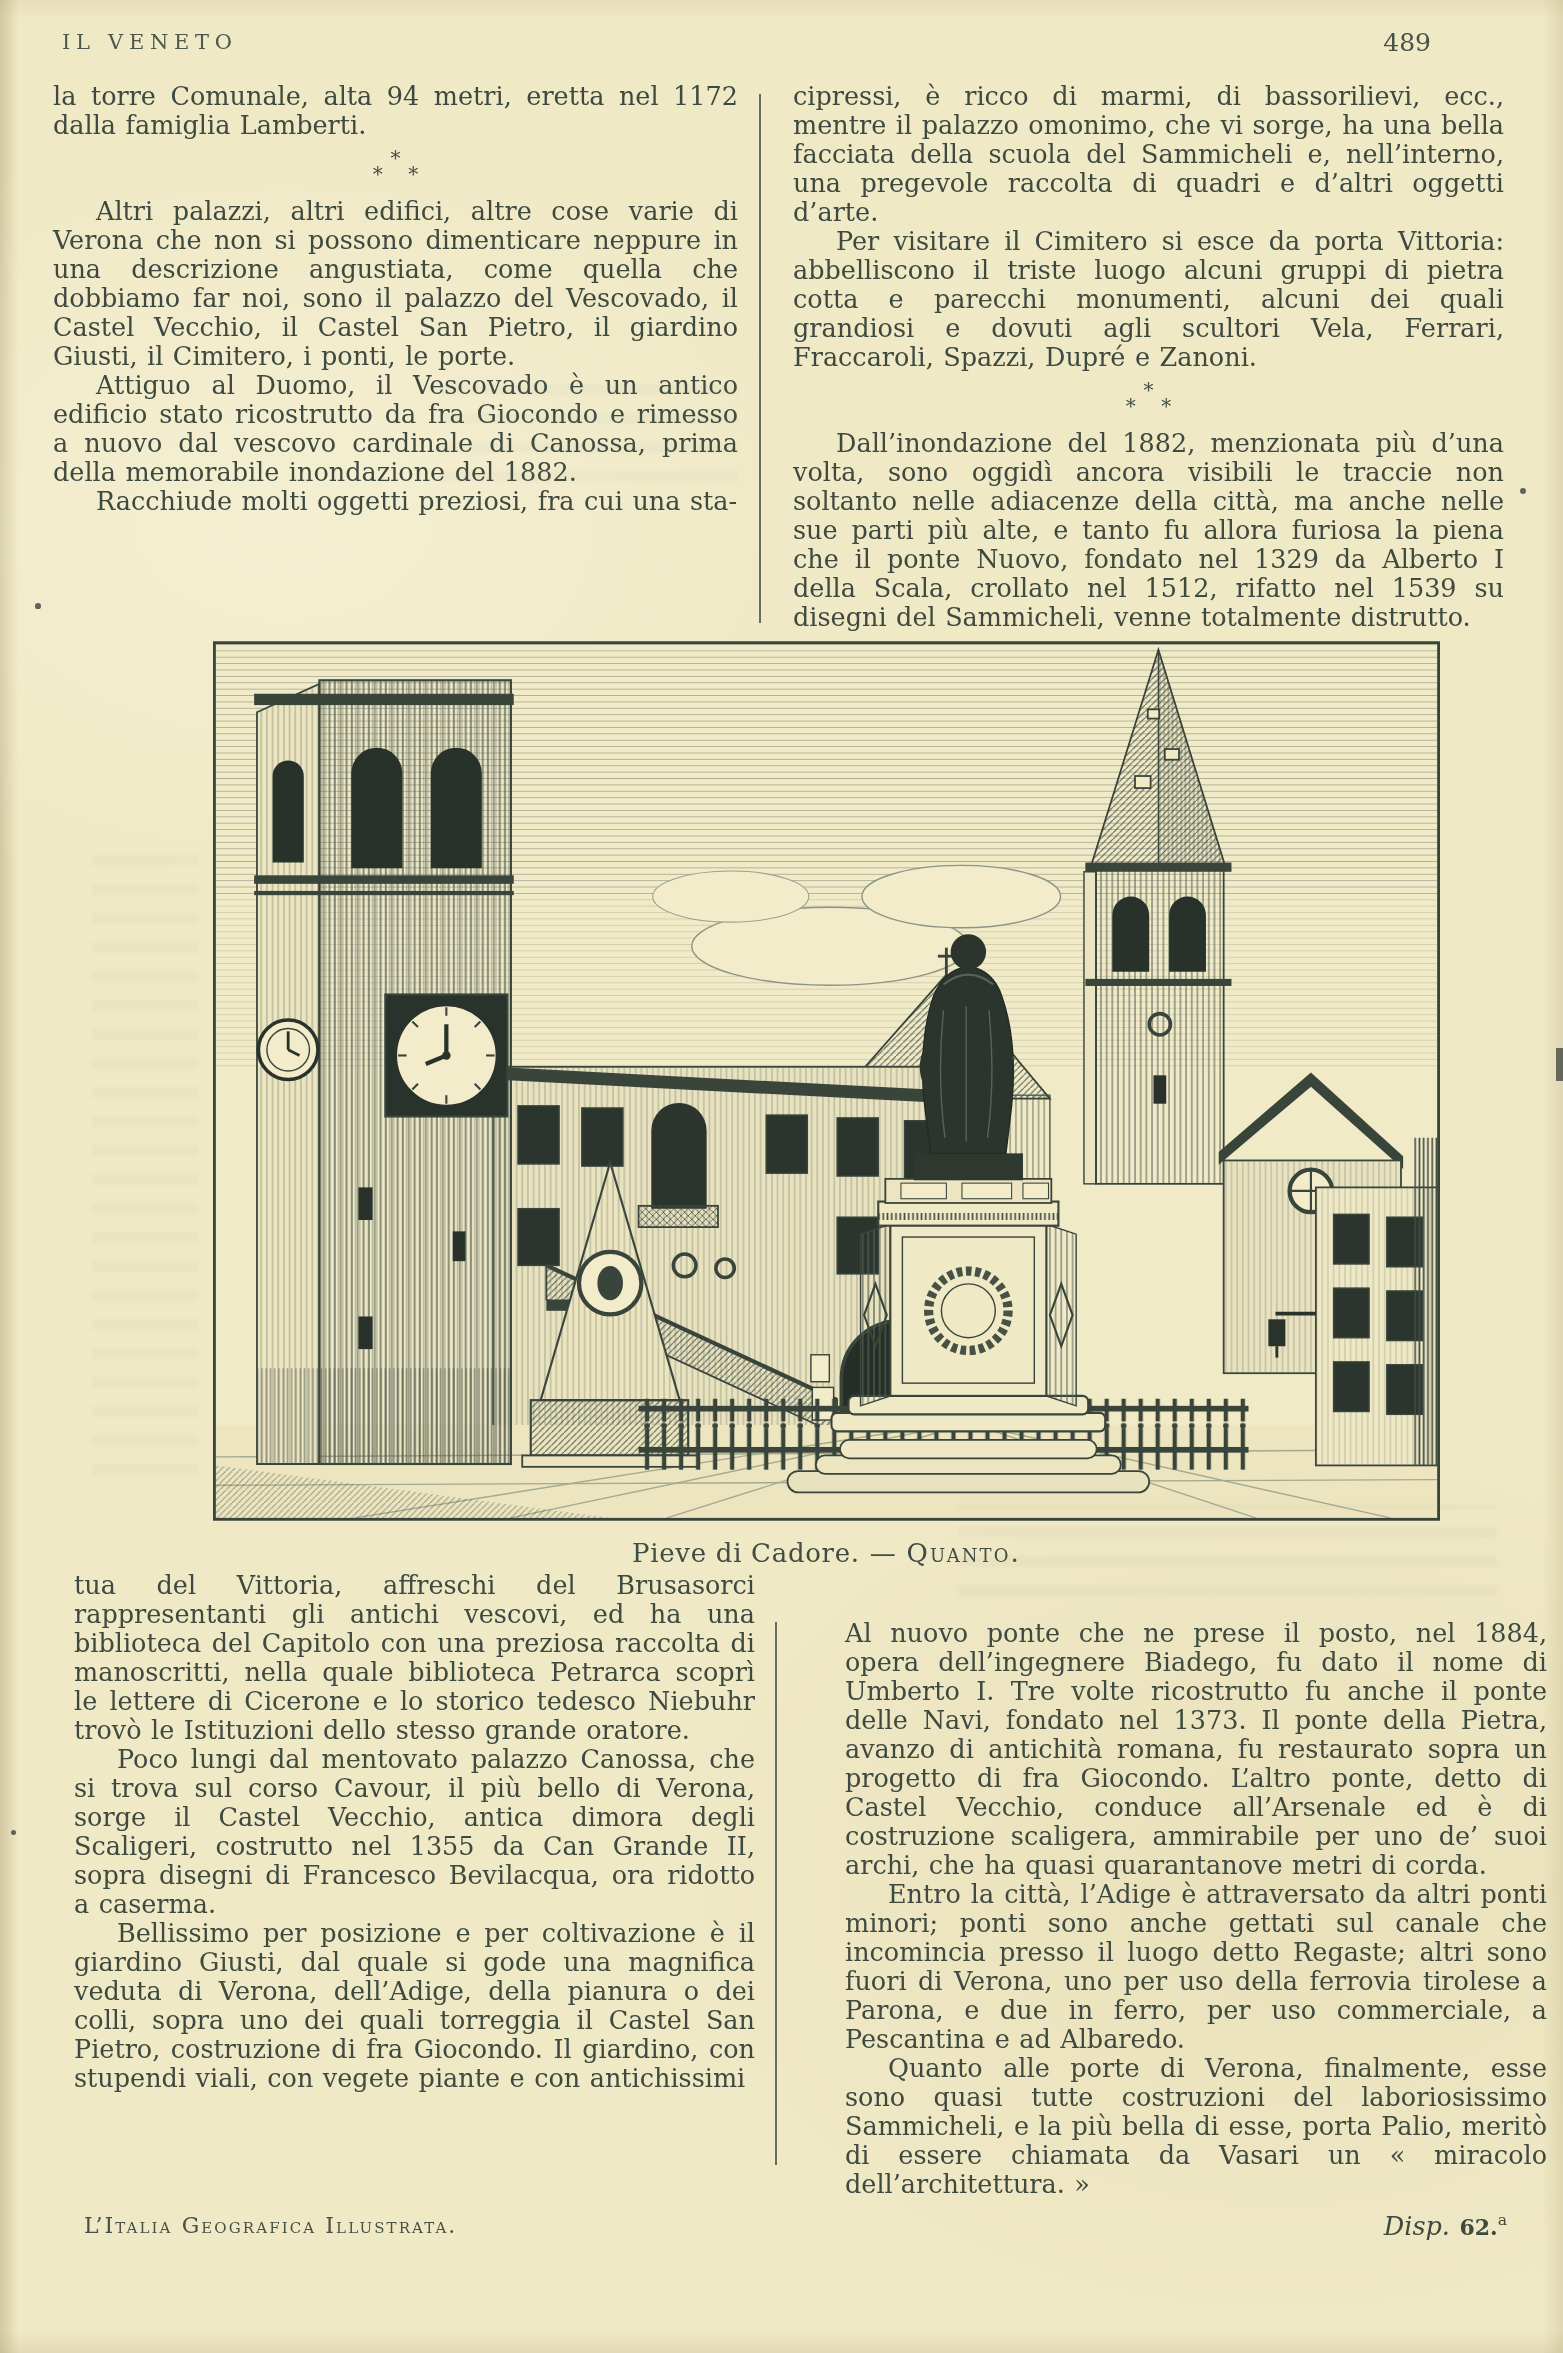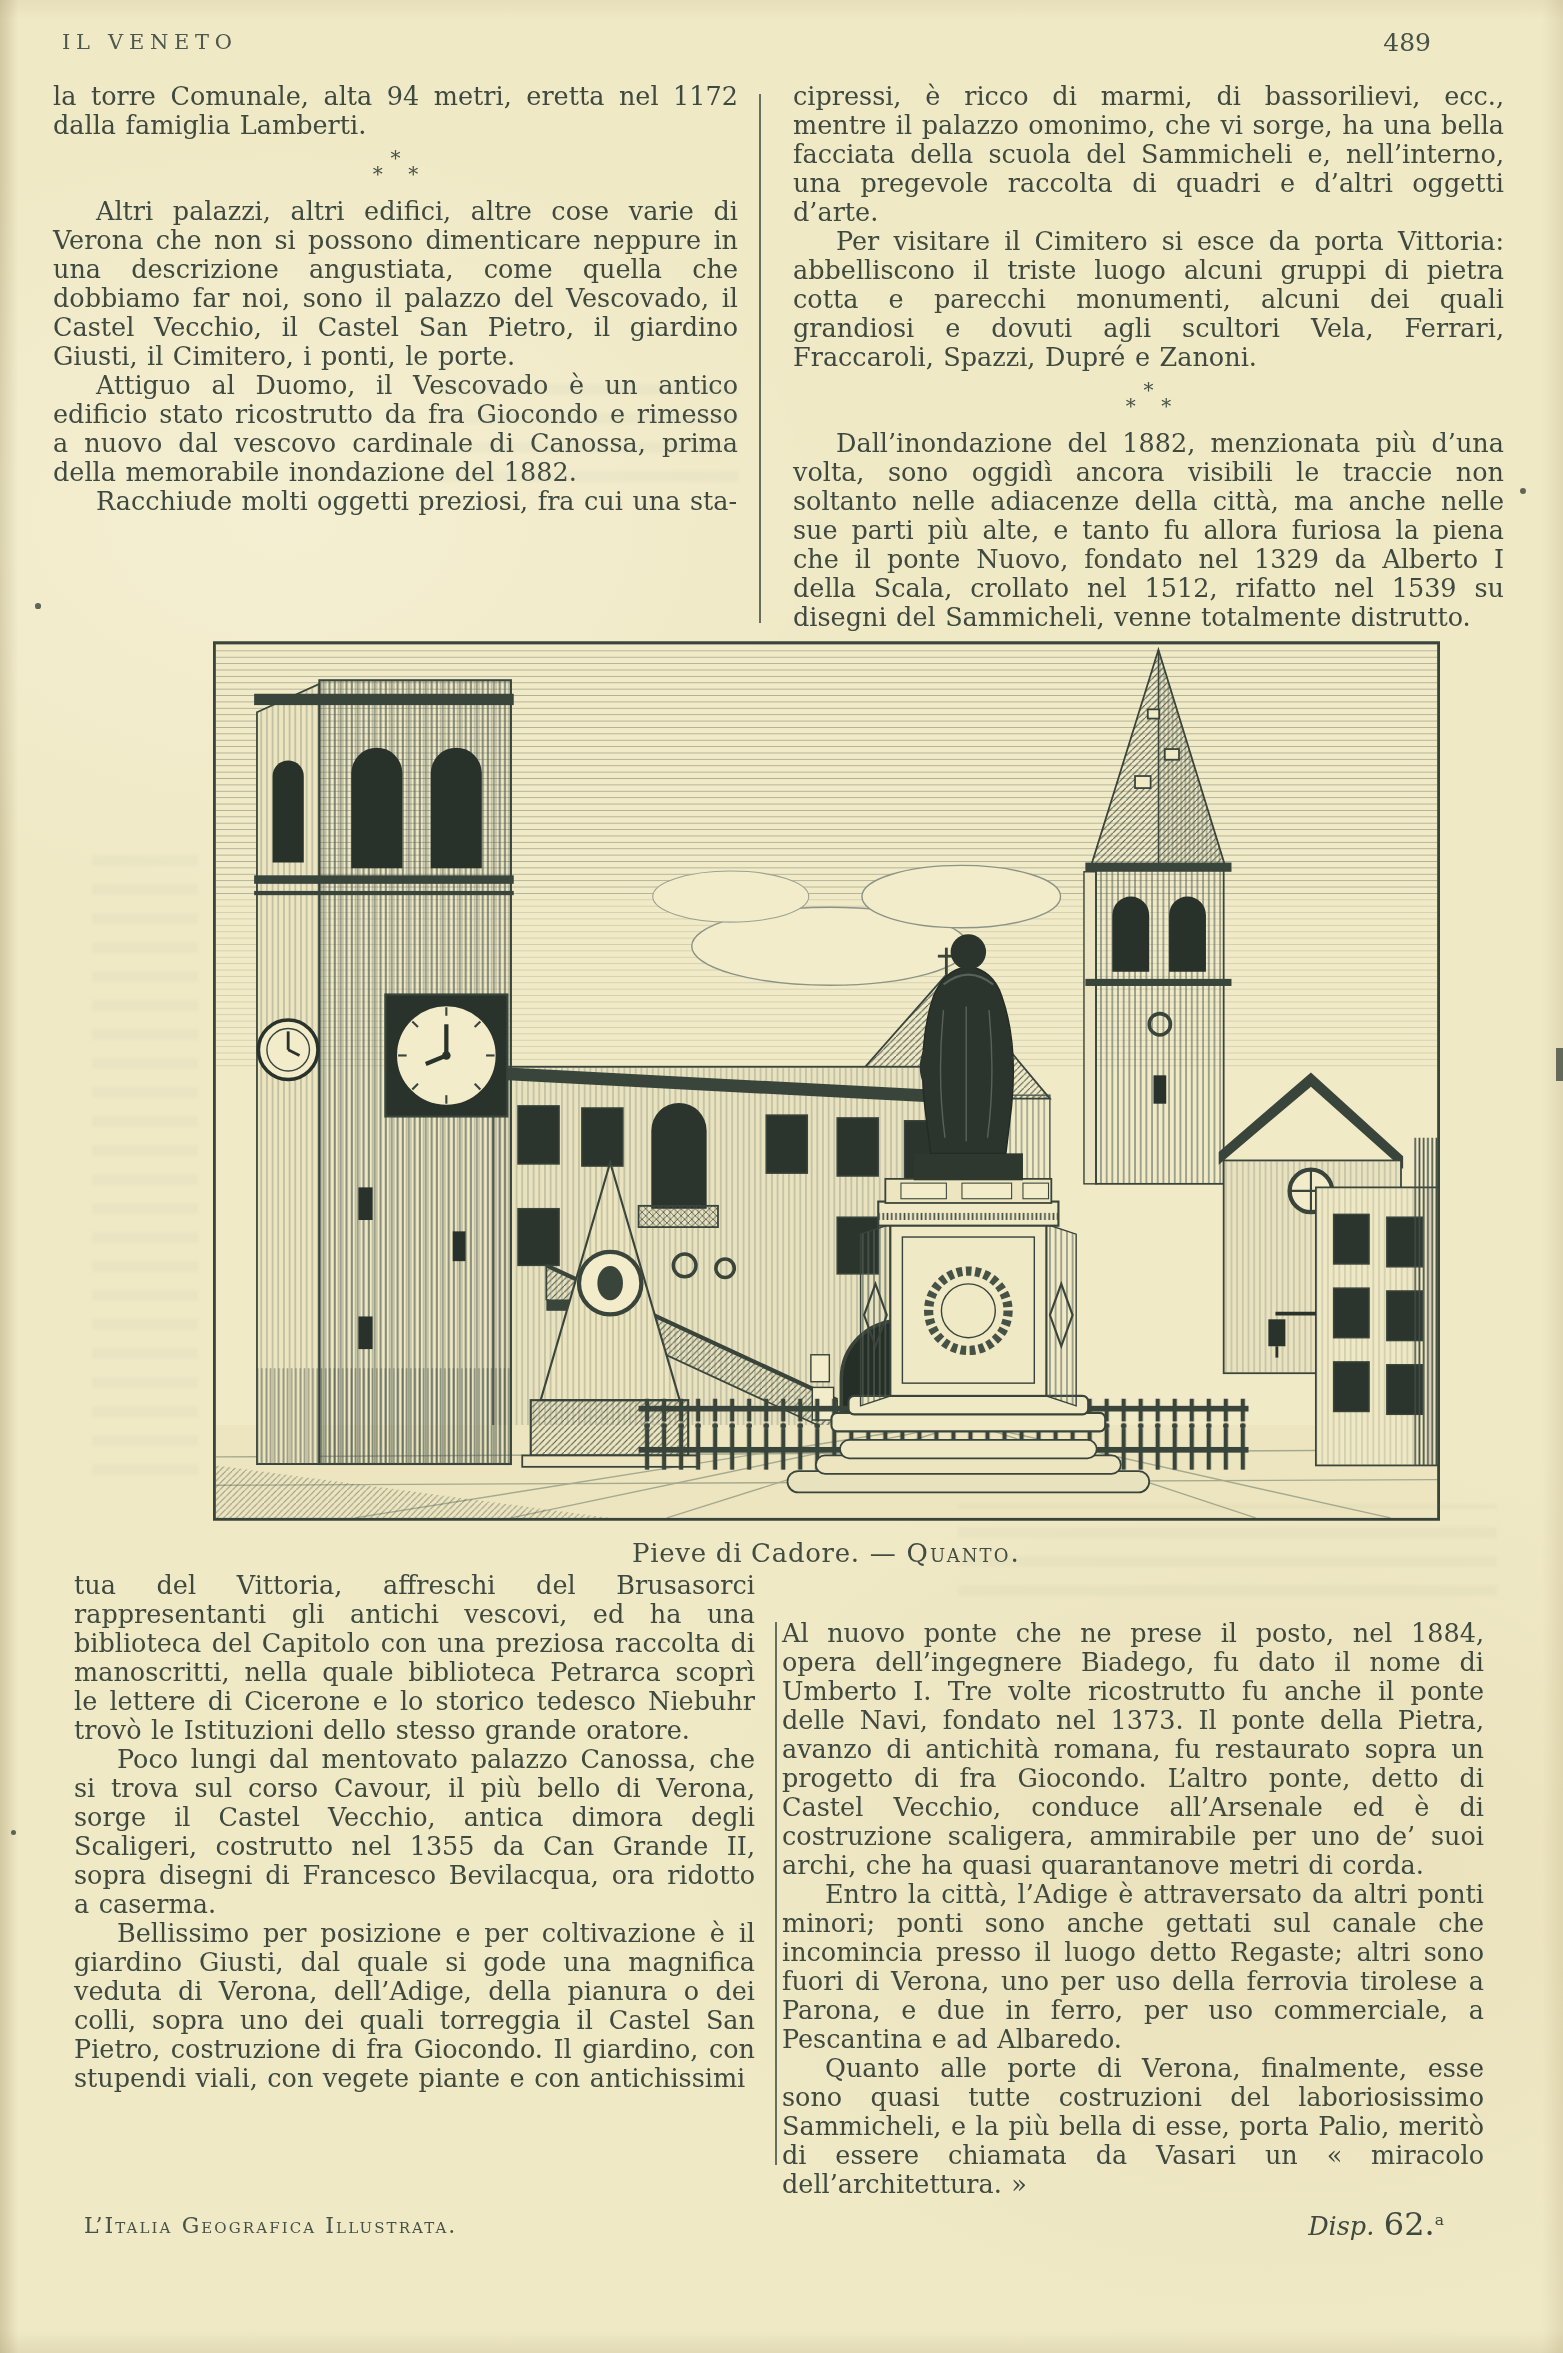--- a/index.html
+++ b/index.html
@@ -338,7 +338,7 @@
     <p class="ind">Bellissimo per posizione e per coltivazione è il giardino Giusti, dal quale si gode una magnifica veduta di Verona, dell’Adige, della pianura o dei colli, sopra uno dei quali torreggia il Castel San Pietro, costruzione di fra Giocondo. Il giardino, con stupendi viali, con vegete piante e con antichissimi</p>
   </div>
 
-  <div class="col" style="left:782px;top:1619px;width:702px;">
+  <div class="col" style="left:845px;top:1619px;width:702px;">
     <p>Al nuovo ponte che ne prese il posto, nel 1884, opera dell’ingegnere Biadego, fu dato il nome di Umberto I. Tre volte ricostrutto fu anche il ponte delle Navi, fondato nel 1373. Il ponte della Pietra, avanzo di antichità romana, fu restaurato sopra un progetto di fra Giocondo. L’altro ponte, detto di Castel Vecchio, conduce all’Arsenale ed è di costruzione scaligera, ammirabile per uno de’ suoi archi, che ha quasi quarantanove metri di corda.</p>
     <p class="ind">Entro la città, l’Adige è attraversato da altri ponti minori; ponti sono anche gettati sul canale che incomincia presso il luogo detto Regaste; altri sono fuori di Verona, uno per uso della ferrovia tirolese a Parona, e due in ferro, per uso commerciale, a Pescantina e ad Albaredo.</p>
     <p class="ind">Quanto alle porte di Verona, finalmente, esse sono quasi tutte costruzioni del laboriosissimo Sammicheli, e la più bella di esse, porta Palio, meritò di essere chiamata da Vasari un « miracolo dell’architettura. »</p>

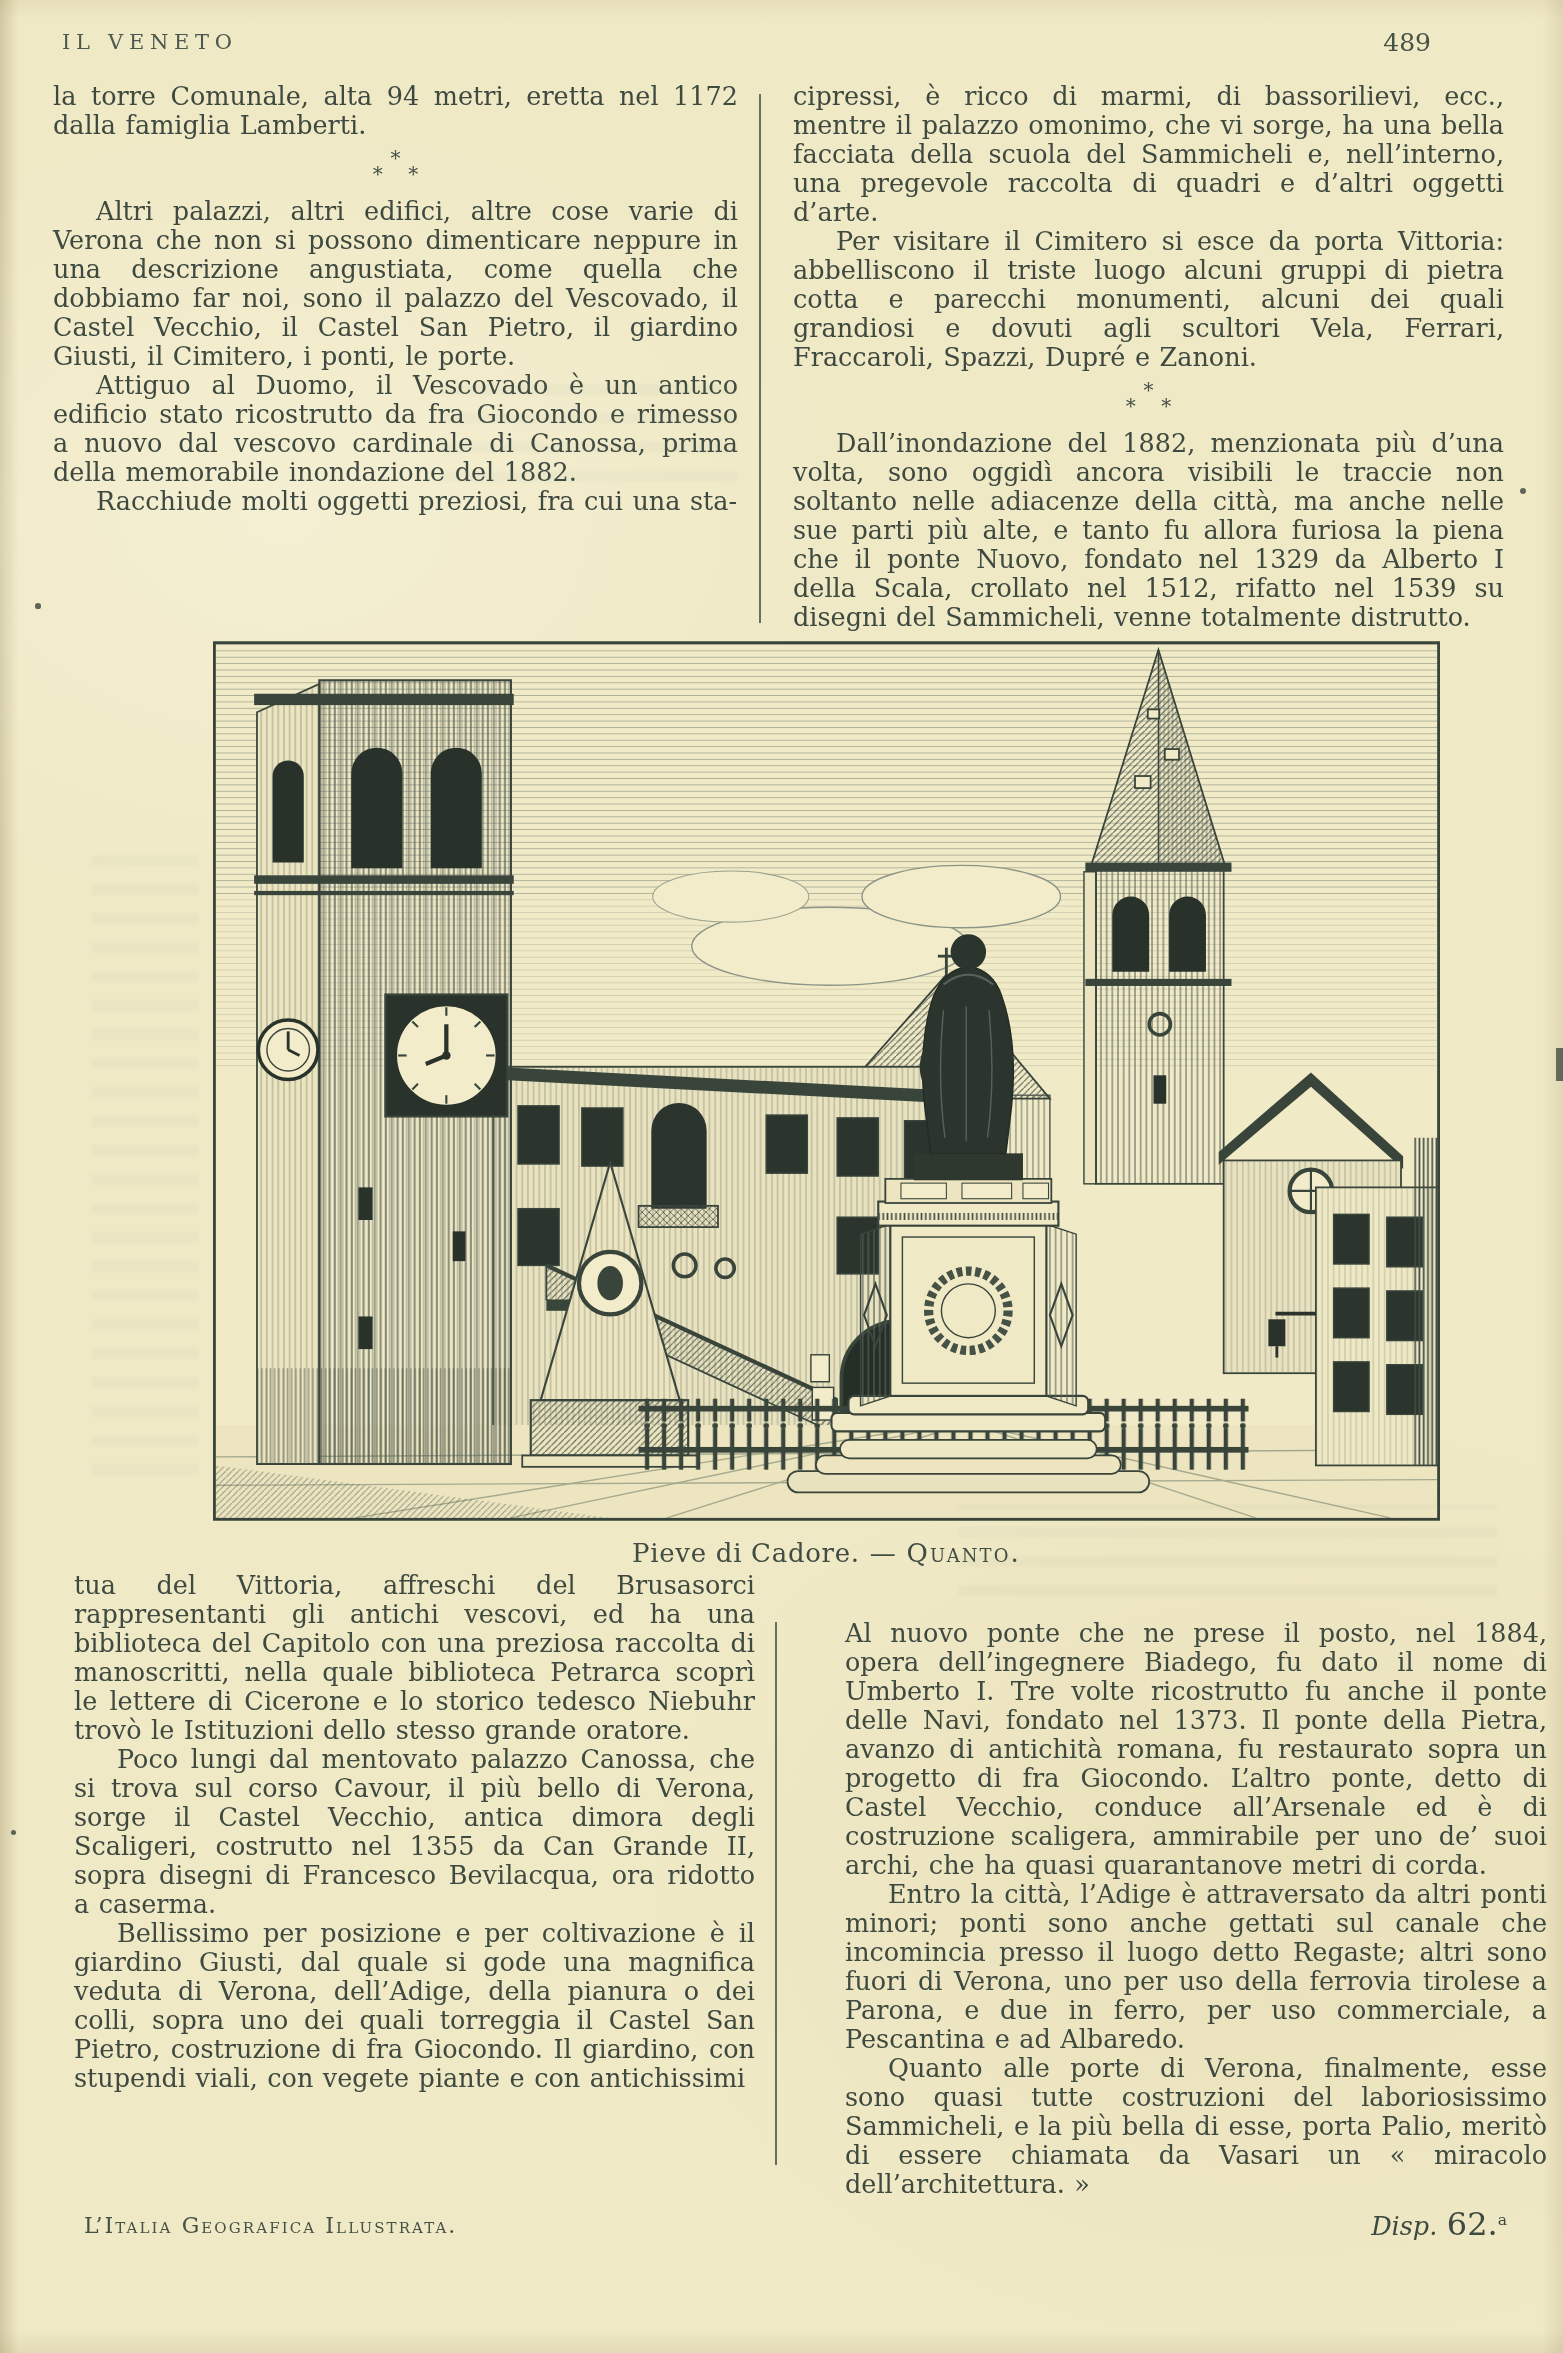--- a/index.html
+++ b/index.html
@@ -45,7 +45,7 @@
   }
   .disp{text-align:right;padding-right:40px;margin-top:7px;font-size:25.5px;}
   .disp .disp-label{font-style:italic;}
-  .disp .disp-num{font-weight:normal;font-size:32px;}
+  .disp .disp-num{font-weight:bold;font-size:22px;}
   .disp sup{font-size:15.6px;}
   .ghost{position:absolute;pointer-events:none;filter:blur(1.4px);opacity:.55;
     background:repeating-linear-gradient(0deg, rgba(120,142,120,.10) 0 11.4px, rgba(120,142,120,0) 11.4px 29px);}

